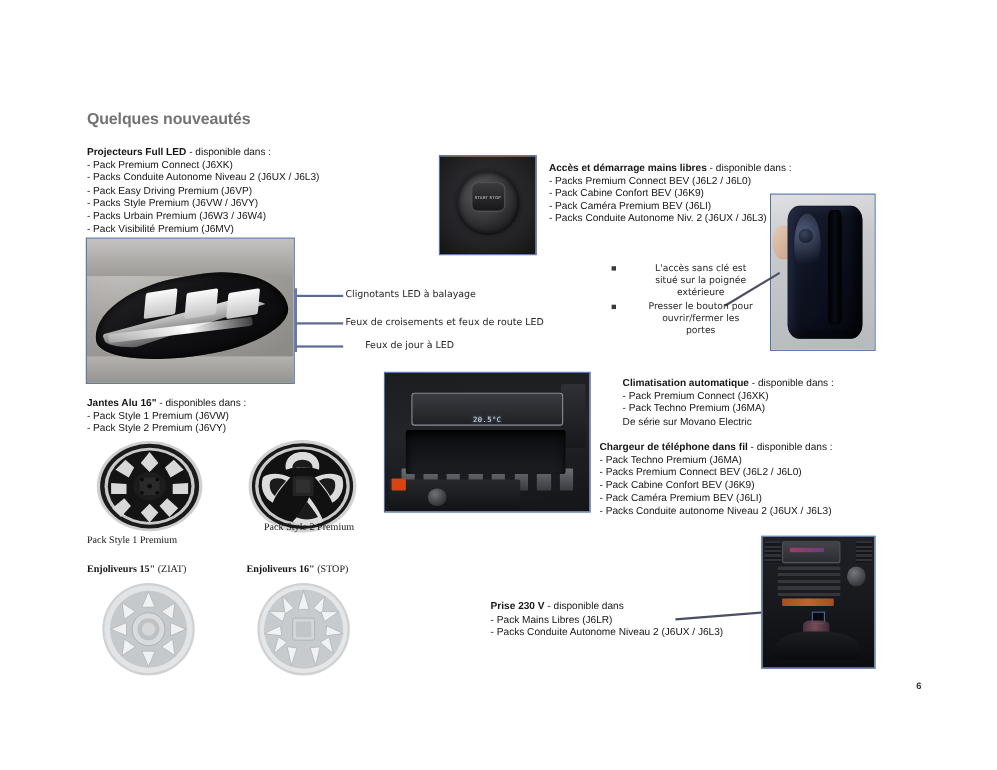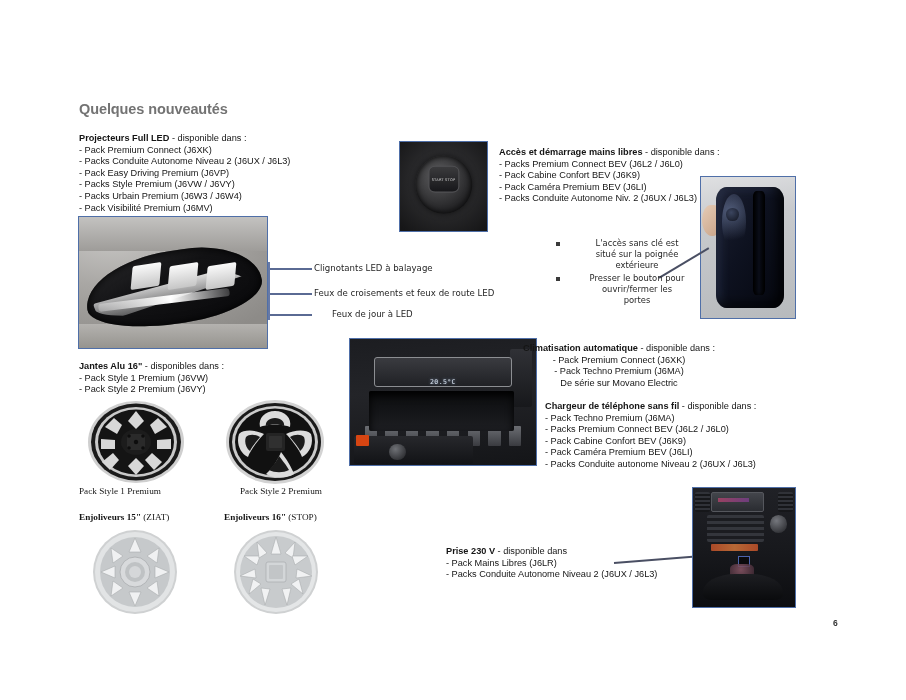--- a/index.html
+++ b/index.html
@@ -478,7 +478,7 @@
     </div>
   </div>
 
-  <div class="abs blk" style="left:523px; top:343px;text-align:center;">
+  <div class="abs blk" style="left:566px; top:343px;">
     <span class="ln">
       <span class="hd">Climatisation automatique</span>
       <span>- disponible dans :</span>

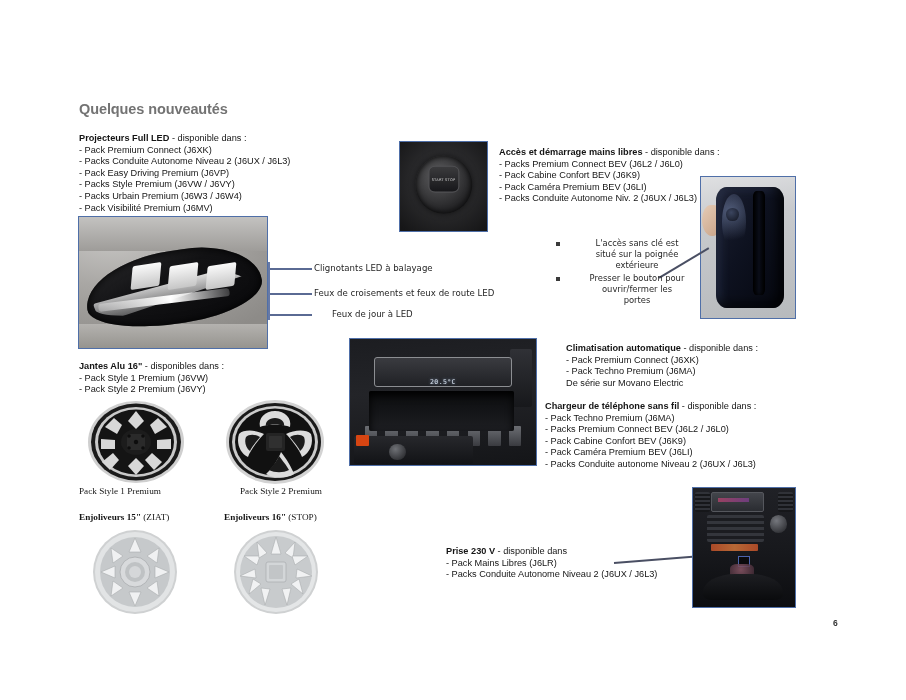--- a/index.html
+++ b/index.html
@@ -490,7 +490,7 @@
 
   <div class="abs blk" style="left:545px; top:401px;">
     <span class="ln">
-      <span class="hd">Chargeur de téléphone sans fil</span>
+      <span class="hd">Chargeur de téléphone dans fil</span>
       <span>- disponible dans :</span>
     </span>
     <span class="ln">- Pack Techno Premium (J6MA)</span>

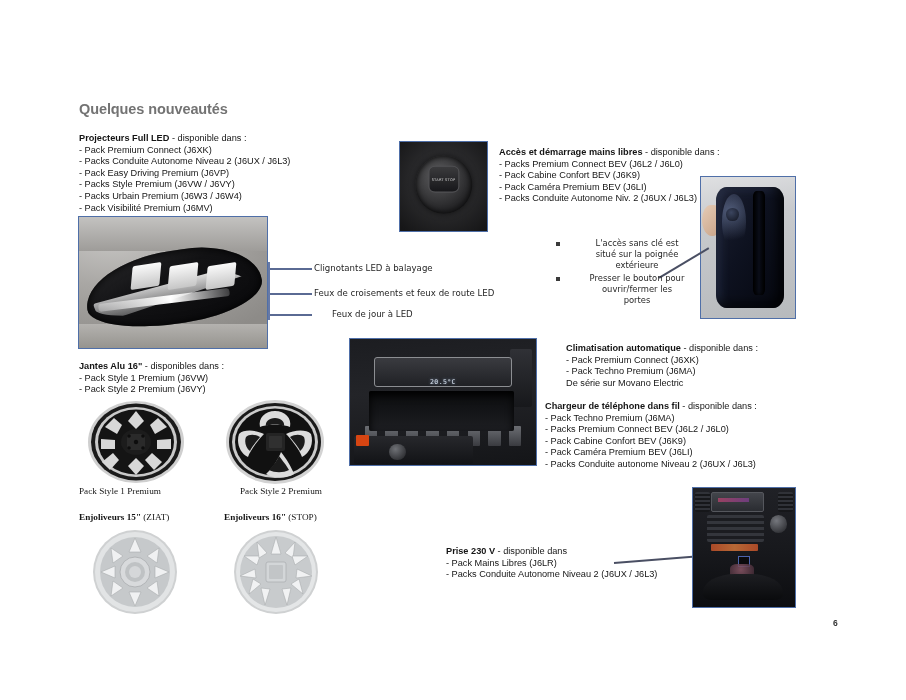--- a/index.html
+++ b/index.html
@@ -561,7 +561,7 @@
   </div>
 
   <div class="abs caption" style="left:79px; top:486px;">Pack Style 1 Premium</div>
-  <div class="abs caption" style="left:224px; top:486px;padding-left:16px;">Pack Style 2 Premium</div>
+  <div class="abs caption" style="left:224px; top:474px;padding-left:16px;">Pack Style 2 Premium</div>
 
   <div class="abs caption" style="left:79px; top:512px;">
     <span class="b">Enjoliveurs 15"</span>

